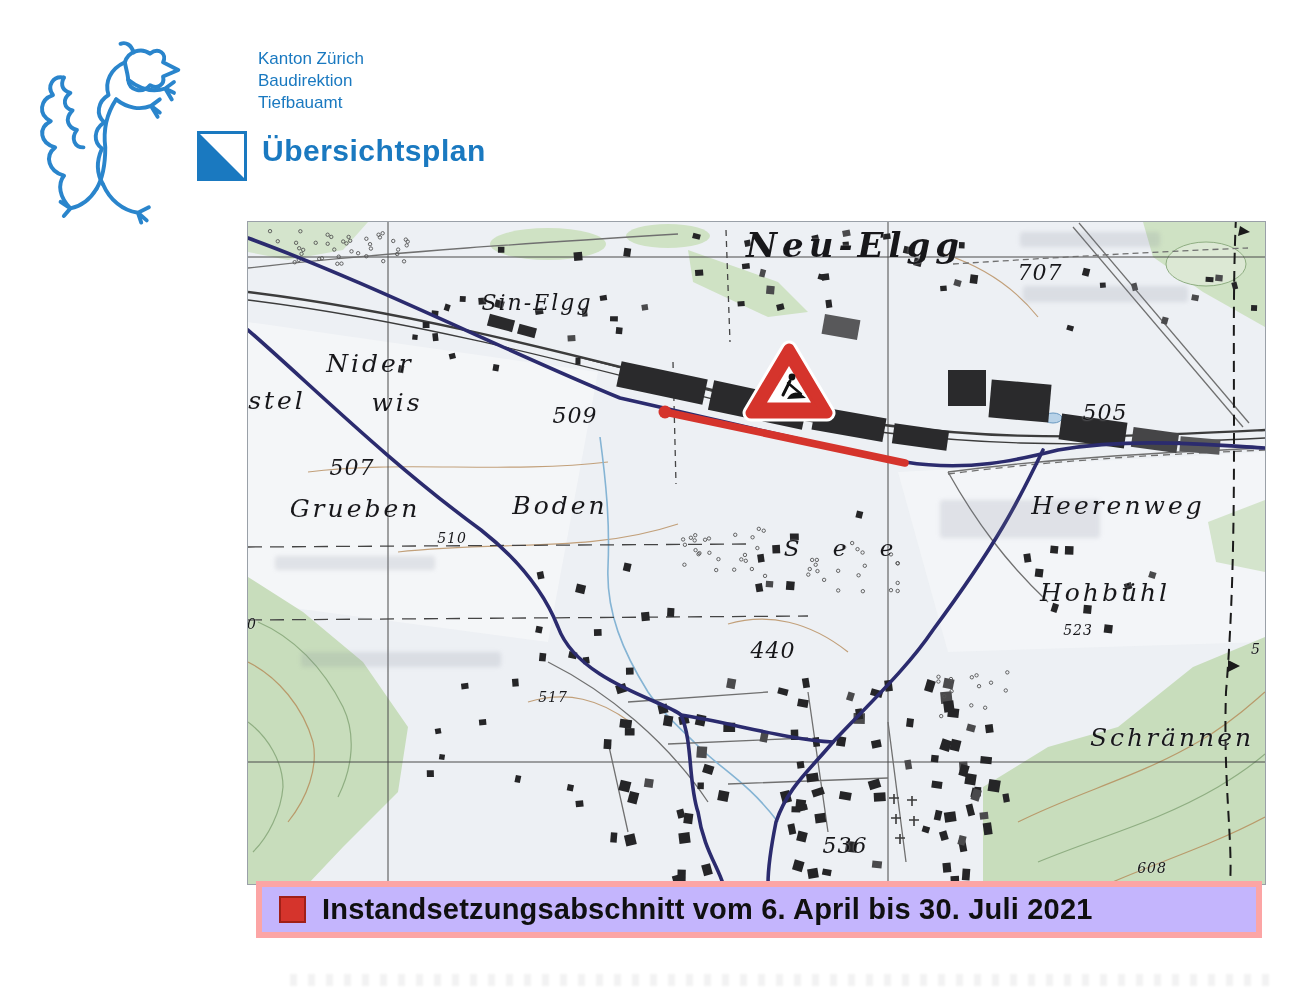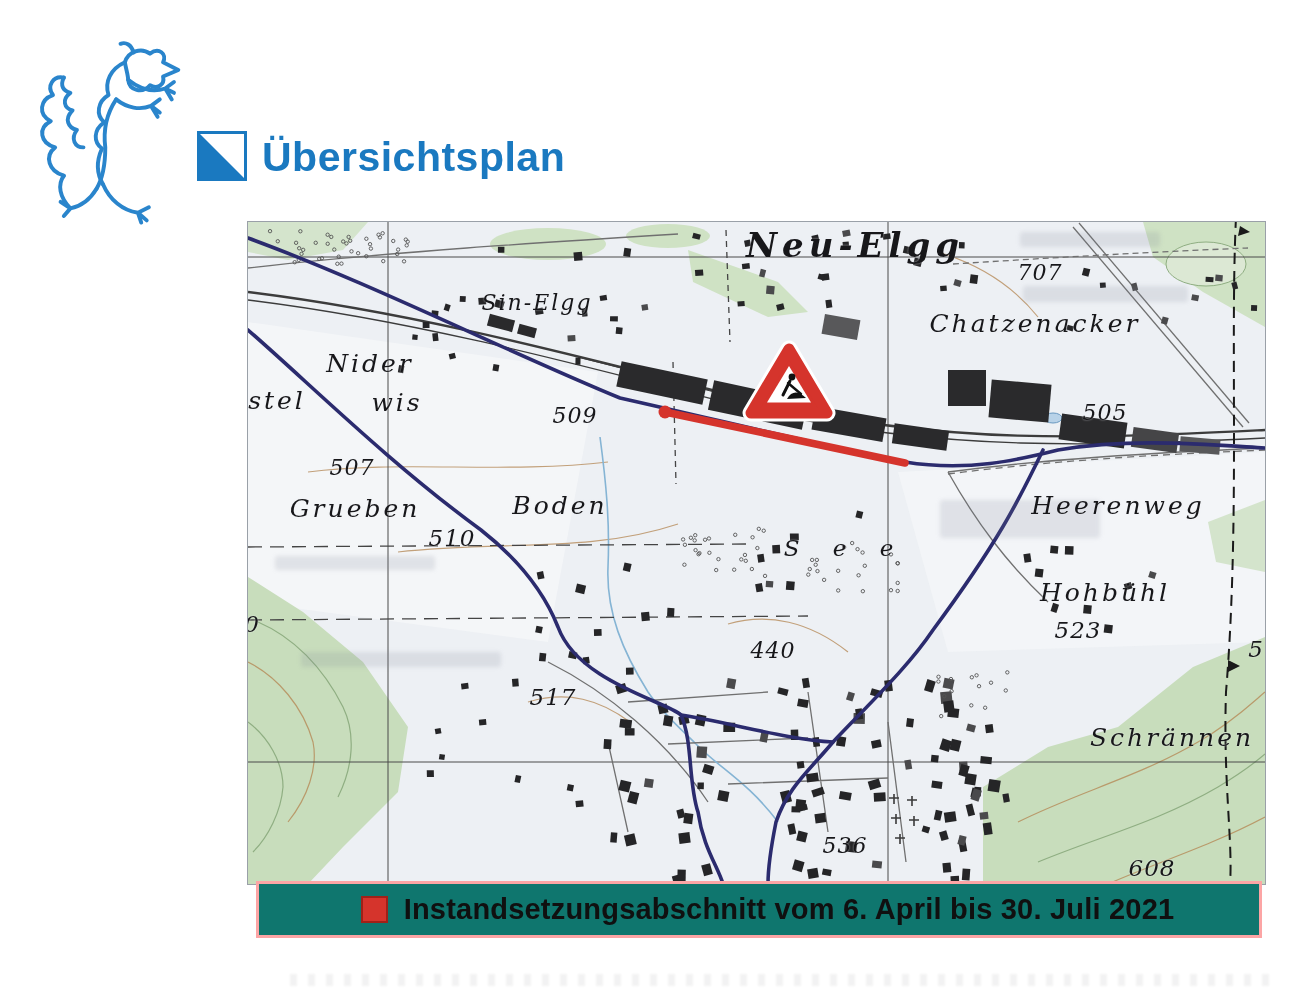--- a/index.html
+++ b/index.html
@@ -67,6 +67,11 @@
     </g>
   </svg>
 
+  <div id="org">
+    <div>Kanton Zürich</div>
+    <div>Baudirektion</div>
+    <div>Tiefbauamt</div>
+  </div>
 
   <div id="logo-square">
     <div class="tri"></div>

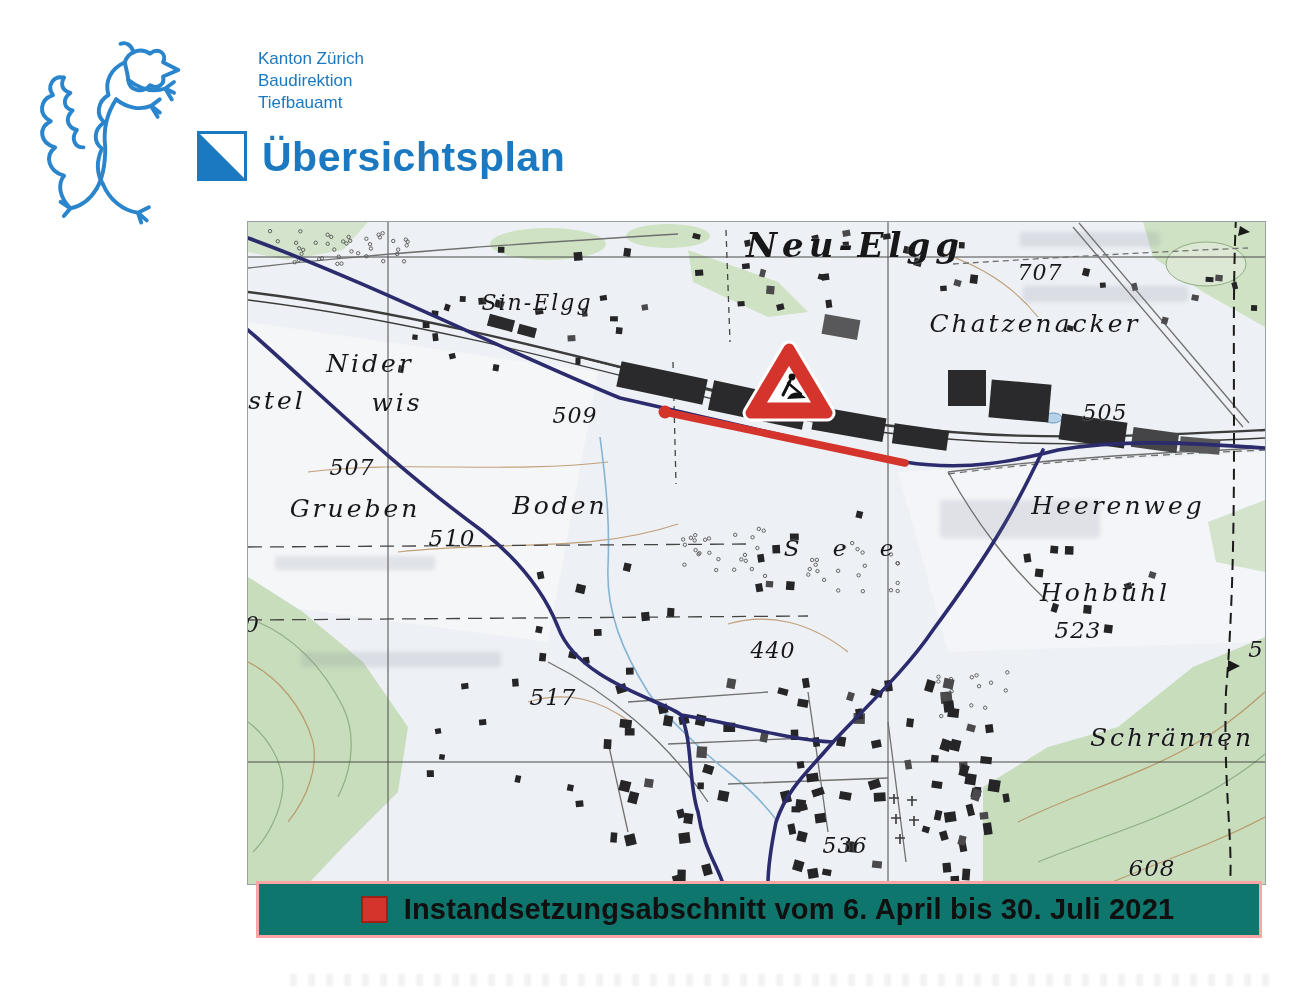--- a/index.html
+++ b/index.html
@@ -13,7 +13,7 @@
                border:3px solid #1a79c0;background:#fff;box-sizing:border-box;}
   #logo-square .tri{position:absolute;inset:0;background:#1a79c0;
                clip-path:polygon(0 0,0 100%,100% 100%);}
-  #doc-title{position:absolute;left:262px;top:134px;color:#1a79c0;font-size:41px;
+  #doc-title{position:absolute;left:262px;top:134px;color:#1a79c0;font-size:30px;
              font-weight:bold;letter-spacing:0.5px;}
 
   

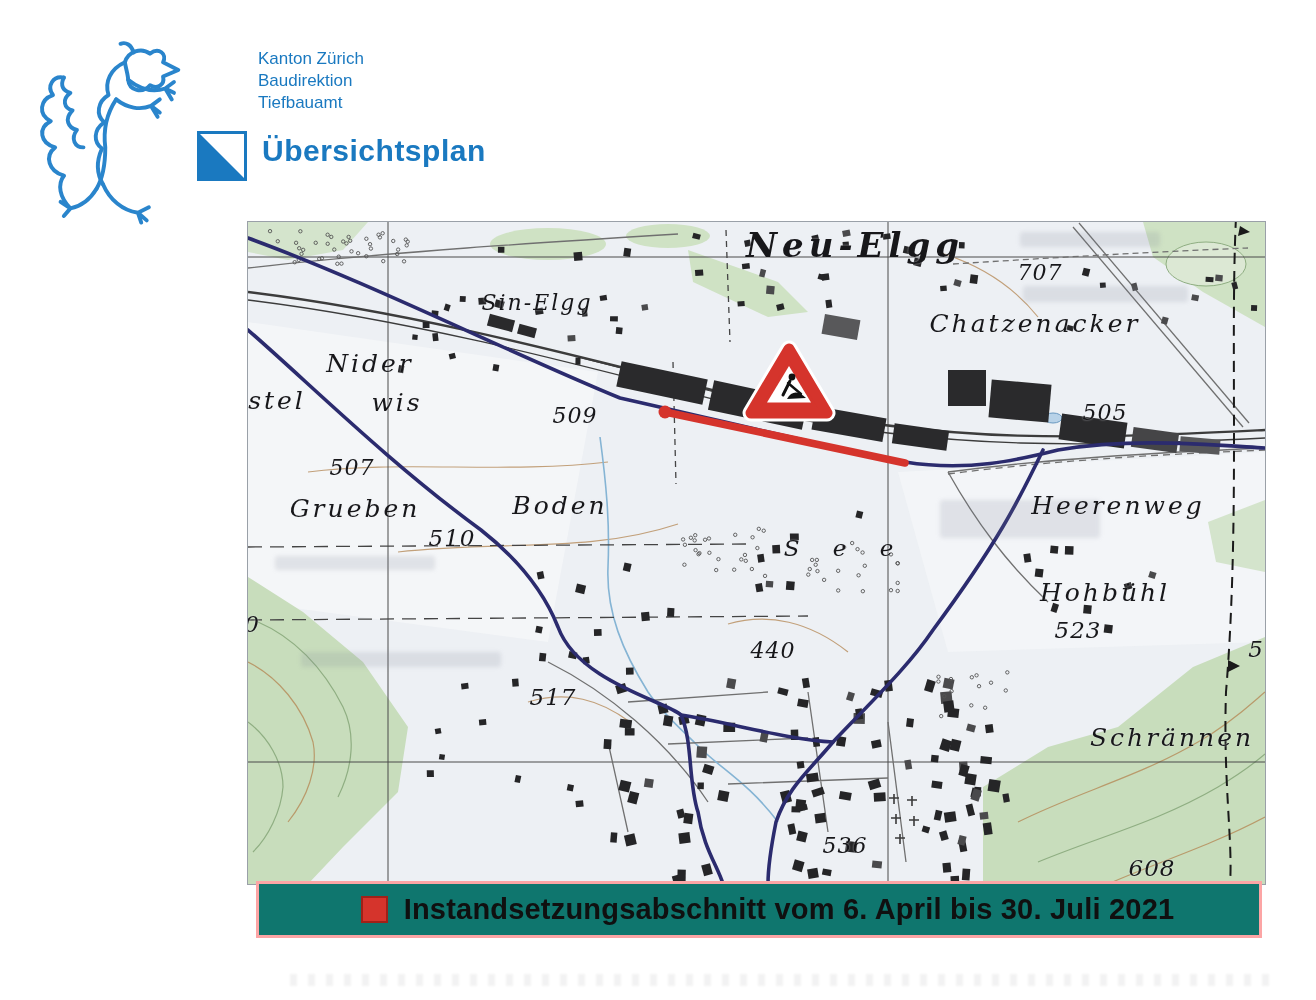--- a/index.html
+++ b/index.html
@@ -489,7 +489,6 @@
 
     <span class="mlabel L1" style="left:607px;top:23px;">Neu-Elgg</span>
     <span class="mlabel Ln2" style="left:792px;top:50px;">707</span>
-    <span class="mlabel L2" style="left:787px;top:101px;">Chatzenacker</span>
     <span class="mlabel L3" style="left:257px;top:80px;">Sin-Elgg</span>
     <span class="mlabel L2" style="left:122px;top:141px;">Nider</span>
     <span class="mlabel L2" style="left:29px;top:178px;">stel</span>

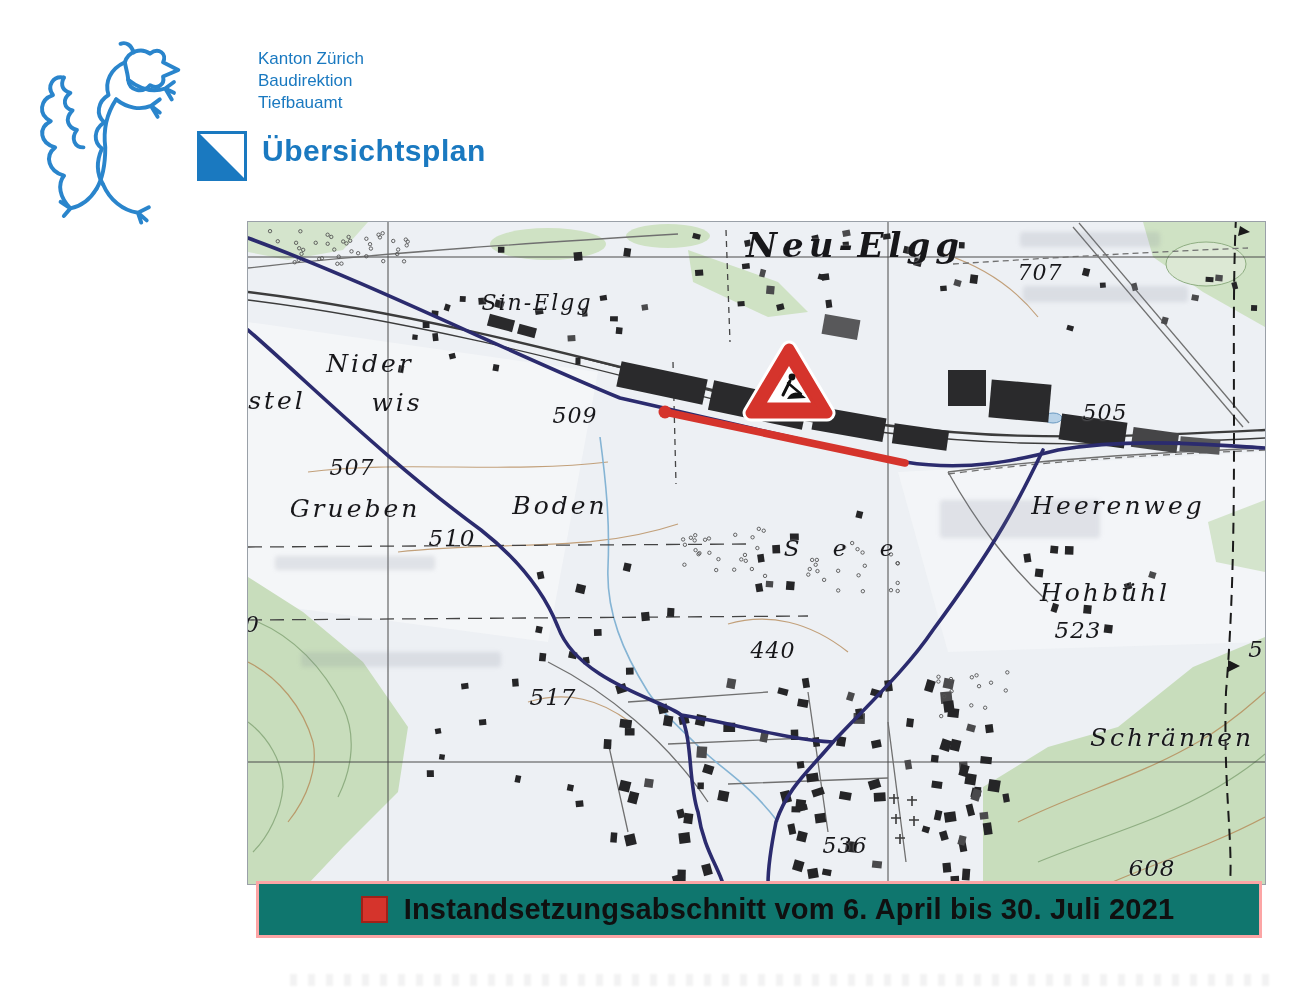--- a/index.html
+++ b/index.html
@@ -26,7 +26,7 @@
   .L1{font-size:34px;font-weight:bold;letter-spacing:5px;}
   .L2{font-size:25px;letter-spacing:3px;}
   .L3{font-size:22px;letter-spacing:2px;margin-left:32px;}
-  .Ln{font-size:23px;letter-spacing:1px;}
+  .Ln{font-size:14px;letter-spacing:1px;}
   .Ln2{font-size:22px;letter-spacing:1px;}
   .Lsee{font-size:23px;letter-spacing:13px;}
 

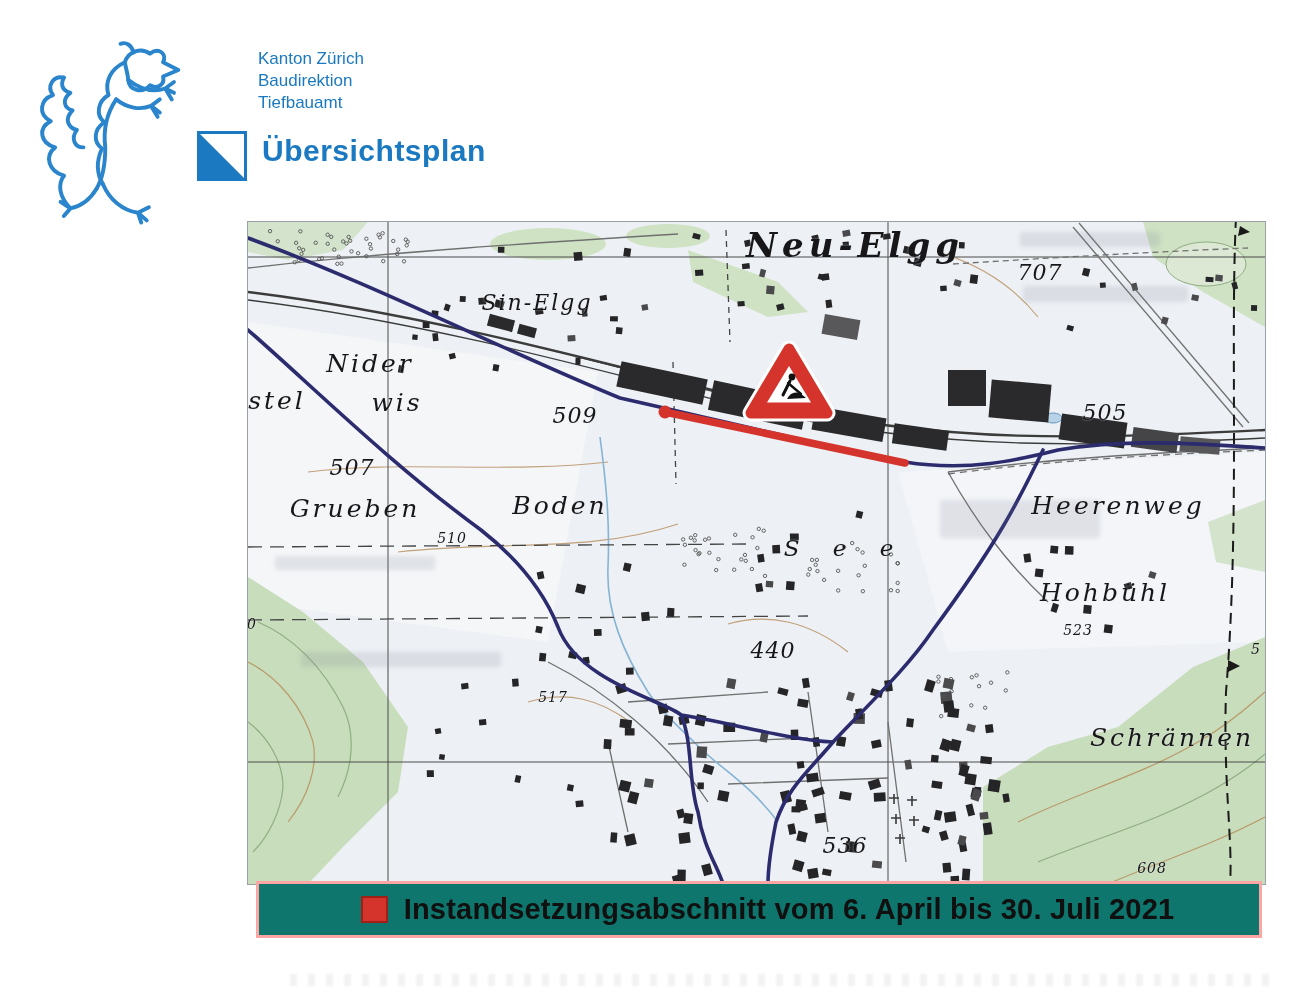--- a/index.html
+++ b/index.html
@@ -35,8 +35,8 @@
 
   
   #legend{position:absolute;left:256px;top:881px;width:1006px;height:57px;
-          background:#0f766e;border:3px solid #fca5a5;box-sizing:border-box;
-          display:flex;align-items:center;z-index:6;justify-content:center;}
+          background:#c4b5fd;border:6px solid #fca5a5;box-sizing:border-box;
+          display:flex;align-items:center;z-index:6;}
   #legend .sq{width:27px;height:27px;background:#d5342c;border:2px solid #a02018;
               margin-left:17px;box-sizing:border-box;}
   #legend .txt{margin-left:16px;font-size:29px;font-weight:bold;color:#101010;

